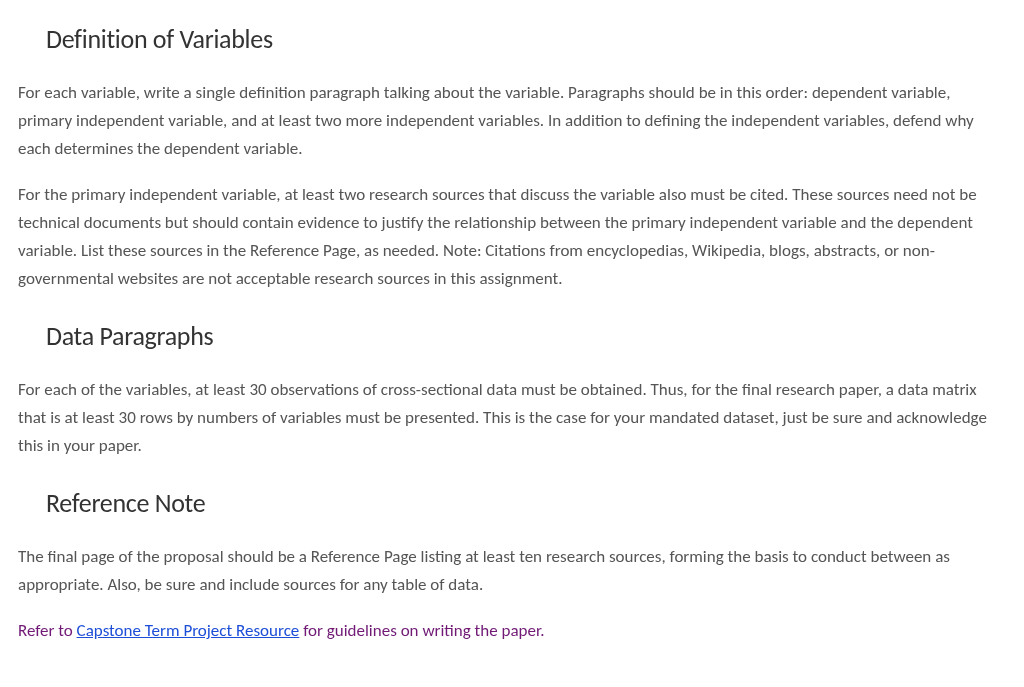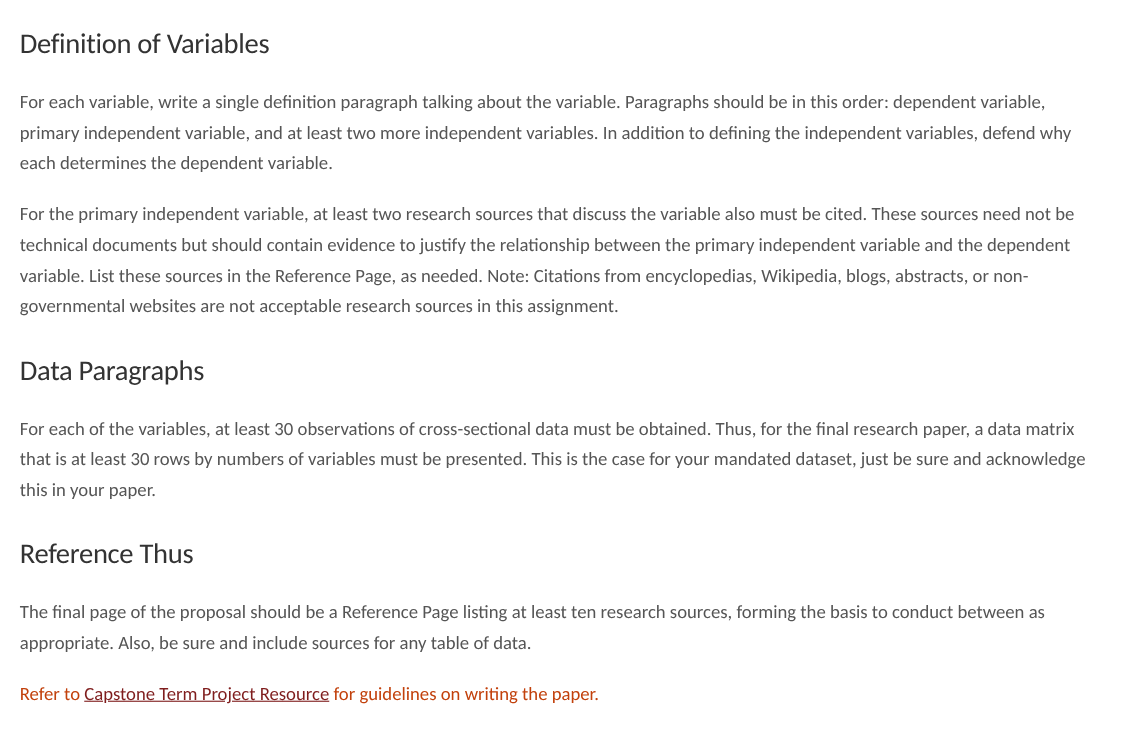--- a/index.html
+++ b/index.html
@@ -23,6 +23,7 @@
       margin-bottom: 18px;
       margin-top: 22px;
       letter-spacing: -0.3px;
+      margin-left: 28px;
     }
     h2:first-of-type {
       margin-top: 0;

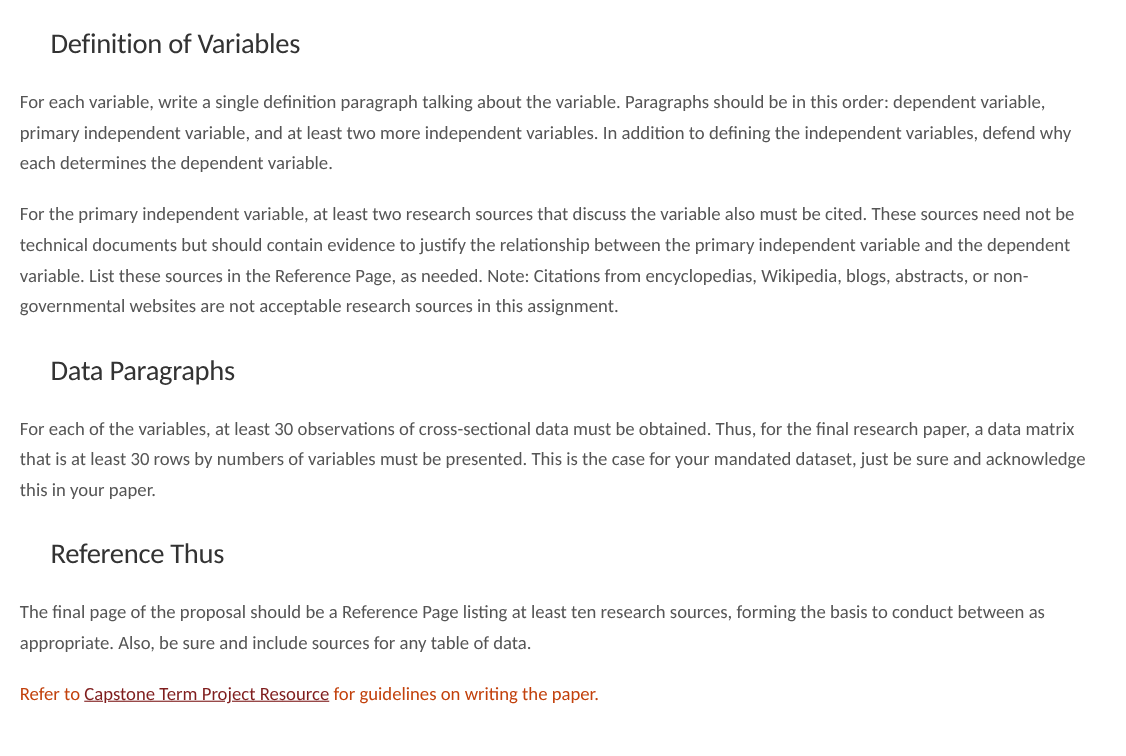--- a/index.html
+++ b/index.html
@@ -54,7 +54,7 @@
 <h2>Data Paragraphs</h2>
 <p>For each of the variables, at least 30 observations of cross-sectional data must be obtained.  Thus, for the final research paper, a data matrix that is at least 30 rows by numbers of variables must be presented.  This is the case for your mandated dataset, just be sure and acknowledge this in your paper.</p>
 
-<h2>Reference Thus</h2>
+<h2>Reference Note</h2>
 <p>The final page of the proposal should be a Reference Page listing at least ten research sources, forming the basis to conduct between as appropriate.  Also, be sure and include sources for any table of data.</p>
 <p class="ref-line">
   <span class="prefix">Refer to </span><a href="#">Capstone Term Project Resource</a><span class="suffix"> for guidelines on writing the paper.</span>

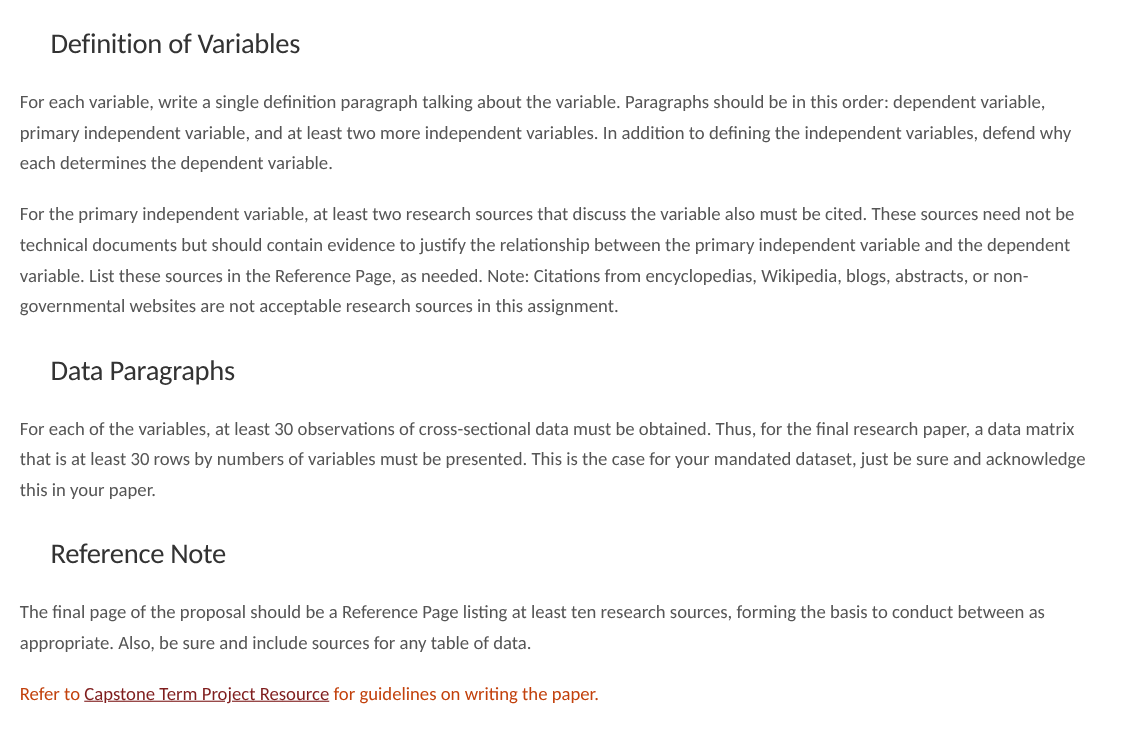--- a/index.html
+++ b/index.html
@@ -41,7 +41,7 @@
     }
     .ref-line span.prefix,
     .ref-line span.suffix {
-      color: #c2410c;
+      color: #701a75;
     }
   </style>
 </head>

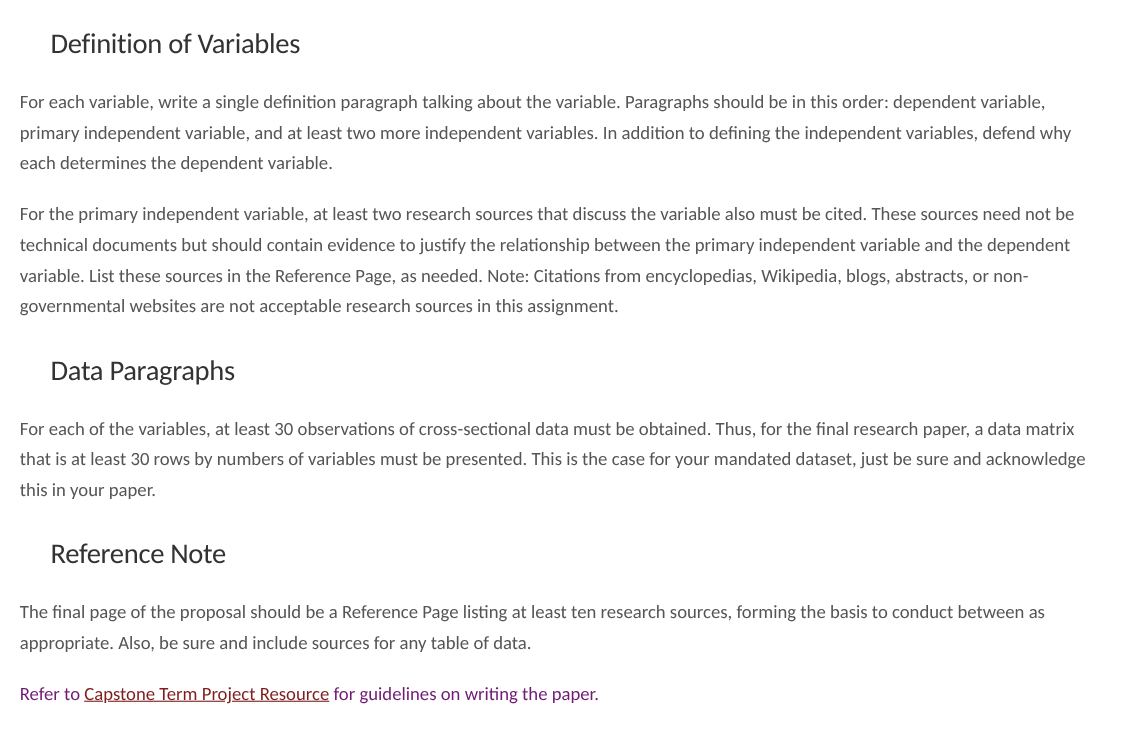--- a/index.html
+++ b/index.html
@@ -36,7 +36,7 @@
       margin-bottom: 0;
     }
     a {
-      color: #7f1d1d;
+      color: #1d4ed8;
       text-decoration: underline;
     }
     .ref-line span.prefix,

